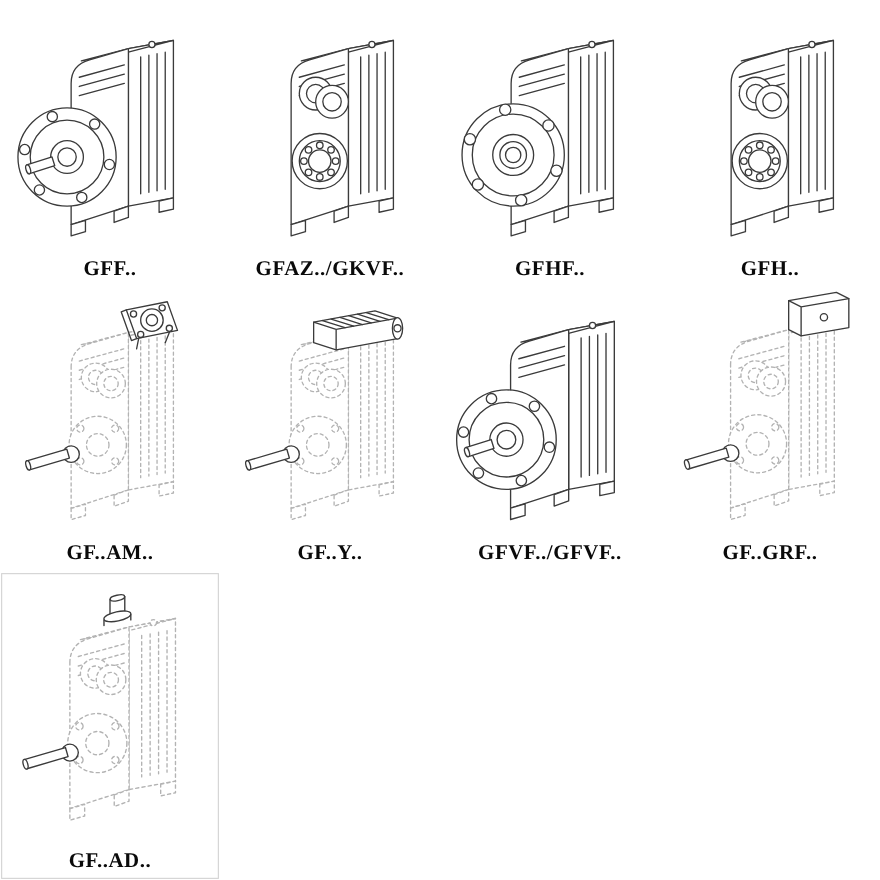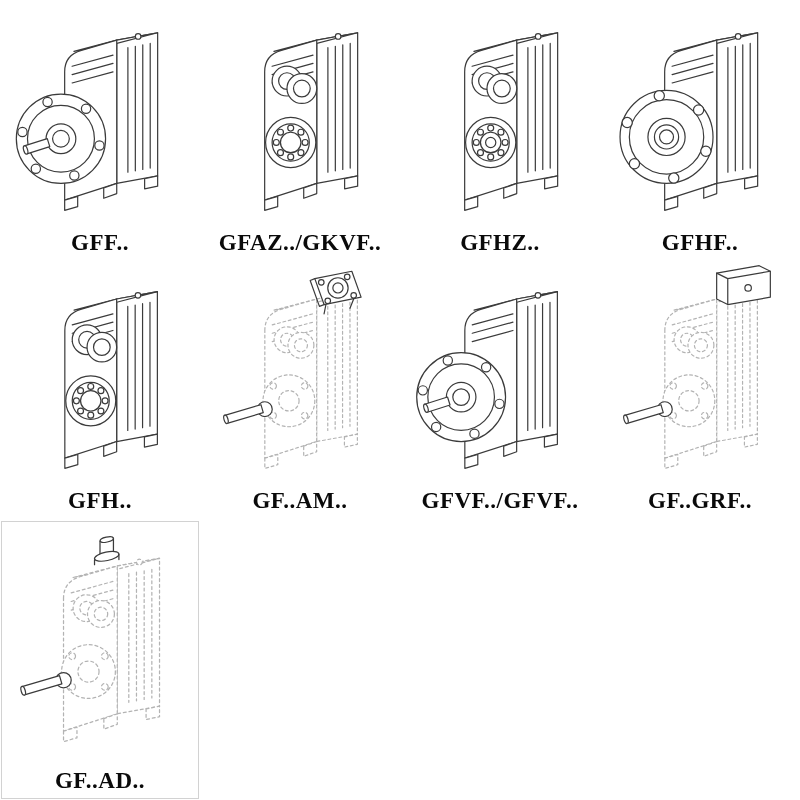--- a/index.html
+++ b/index.html
@@ -21,7 +21,7 @@
   figure.cell.big svg.drawing{height:232px;}
   figure.cell.boxed{outline:1px solid #d2d2d2;outline-offset:-2px;}
   figcaption.lbl{
-    font-weight:700;font-size:23px;letter-spacing:.5px;color:var(--label,#0a0a0a);
+    font-weight:700;font-size:19px;letter-spacing:.5px;color:var(--label,#0a0a0a);
     font-family:"Liberation Serif",serif;white-space:nowrap;margin-top:15px;
   }
   

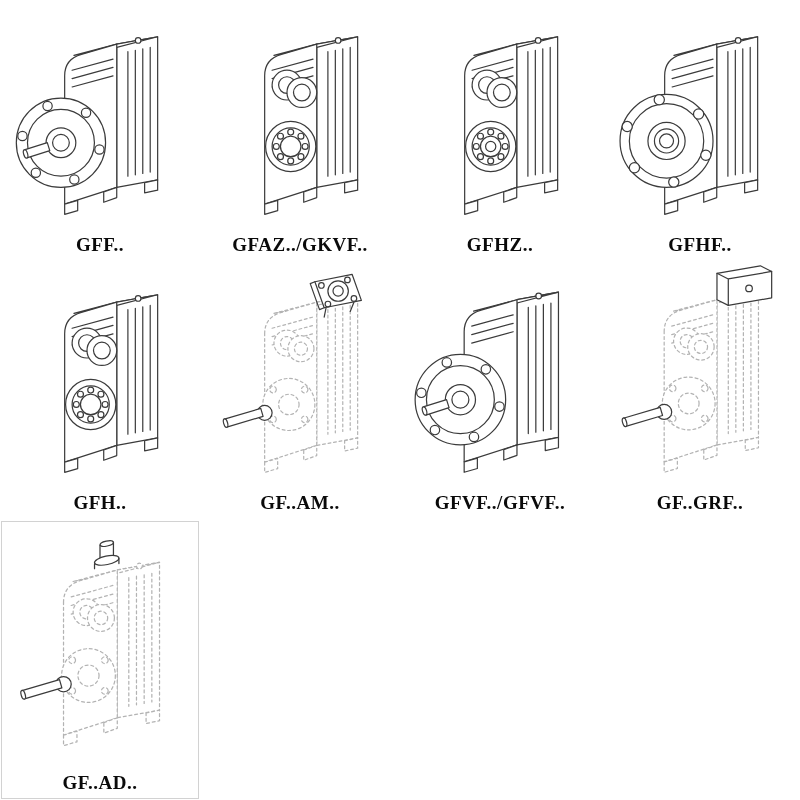--- a/index.html
+++ b/index.html
@@ -168,13 +168,6 @@
     <figcaption class="lbl">GFAZ../GKVF..</figcaption>
   </figure>
 
-  <figure class="cell">
-    <svg class="drawing" viewBox="0 0 200 228">
-        <use href="#hsg"></use>
-        <use href="#bores-hollow"></use>
-      </svg>
-    <figcaption class="lbl">GFHZ..</figcaption>
-  </figure>
 
   <figure class="cell">
     <svg class="drawing" viewBox="0 0 200 228">

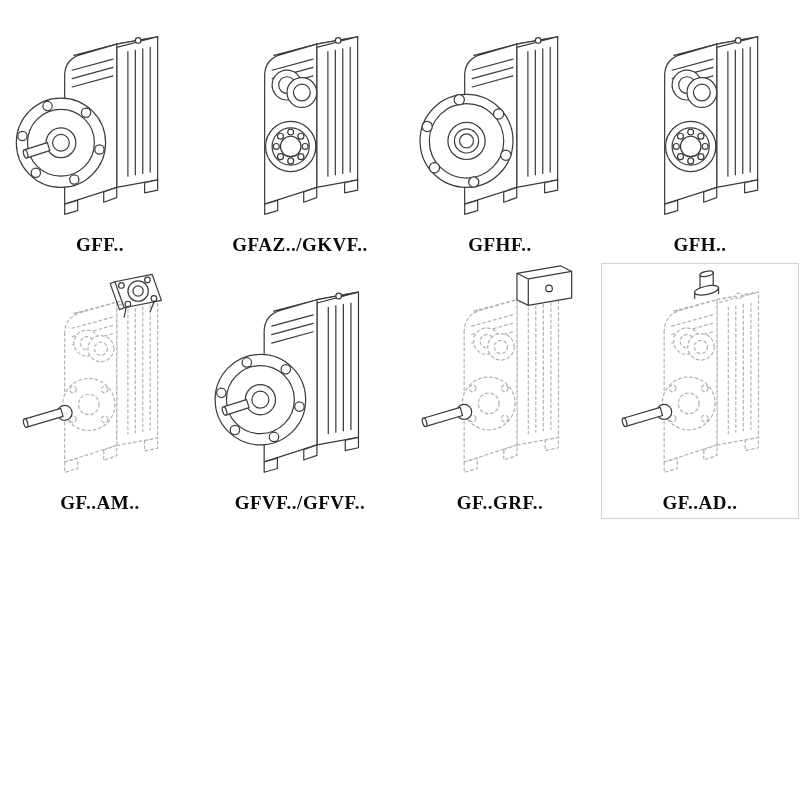--- a/index.html
+++ b/index.html
@@ -196,6 +196,15 @@
     <figcaption class="lbl">GF..AM..</figcaption>
   </figure>
 
+  <figure class="cell">
+    <svg class="drawing" viewBox="0 0 200 228">
+        <use href="#hsg" class="ghost"></use>
+        <use href="#face-detail" class="ghost"></use>
+        <use href="#motor"></use>
+        <use href="#out-shaft"></use>
+      </svg>
+    <figcaption class="lbl">GF..Y..</figcaption>
+  </figure>
 
   <figure class="cell big">
     <svg class="drawing" viewBox="0 0 200 228">

